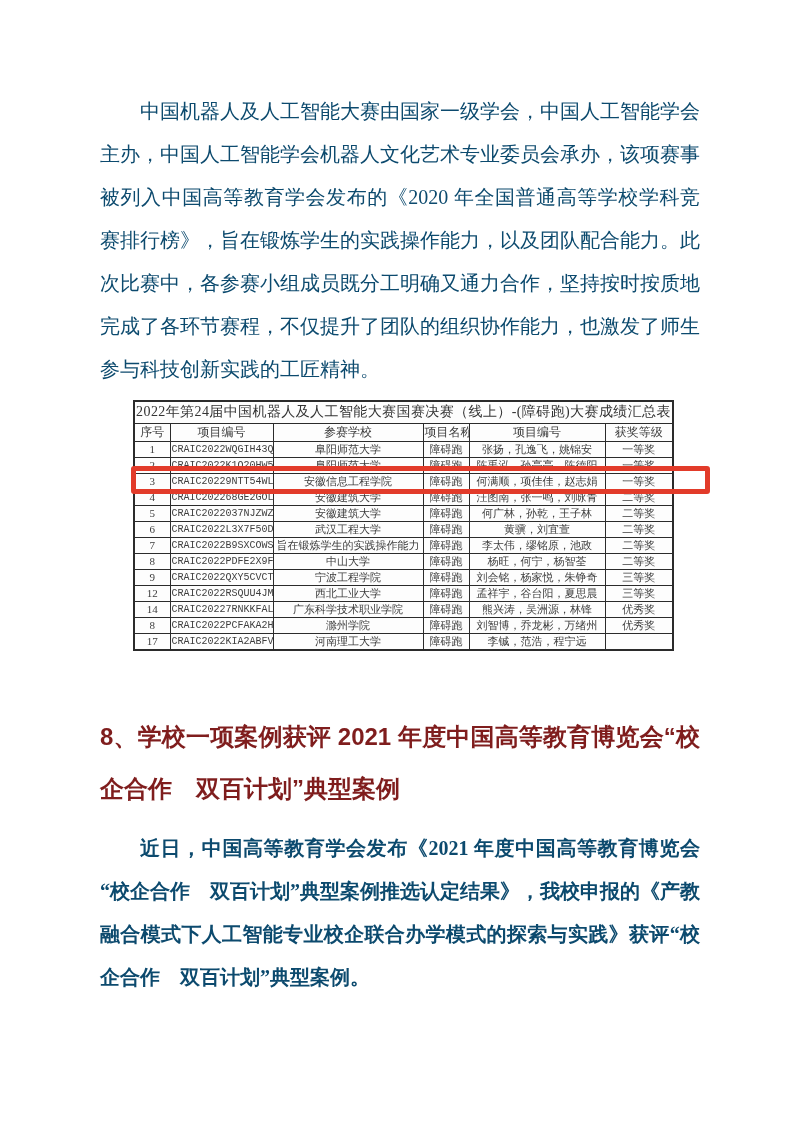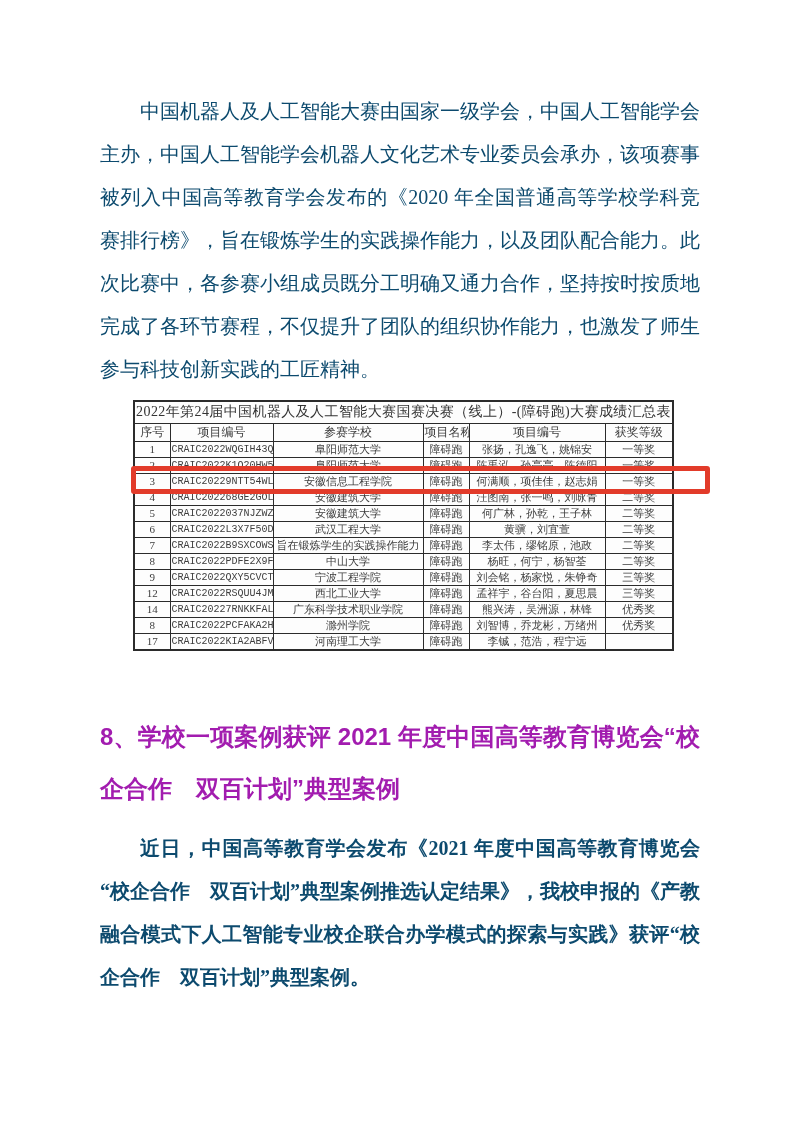--- a/index.html
+++ b/index.html
@@ -79,7 +79,7 @@
     font-size:24px;
     font-weight:700;
     line-height:52px;
-    color:#a21caf;
+    color:#7f1d1d;
     text-align:justify;
   }
   .para-2 { margin-top:12px;font-weight:bold; }

